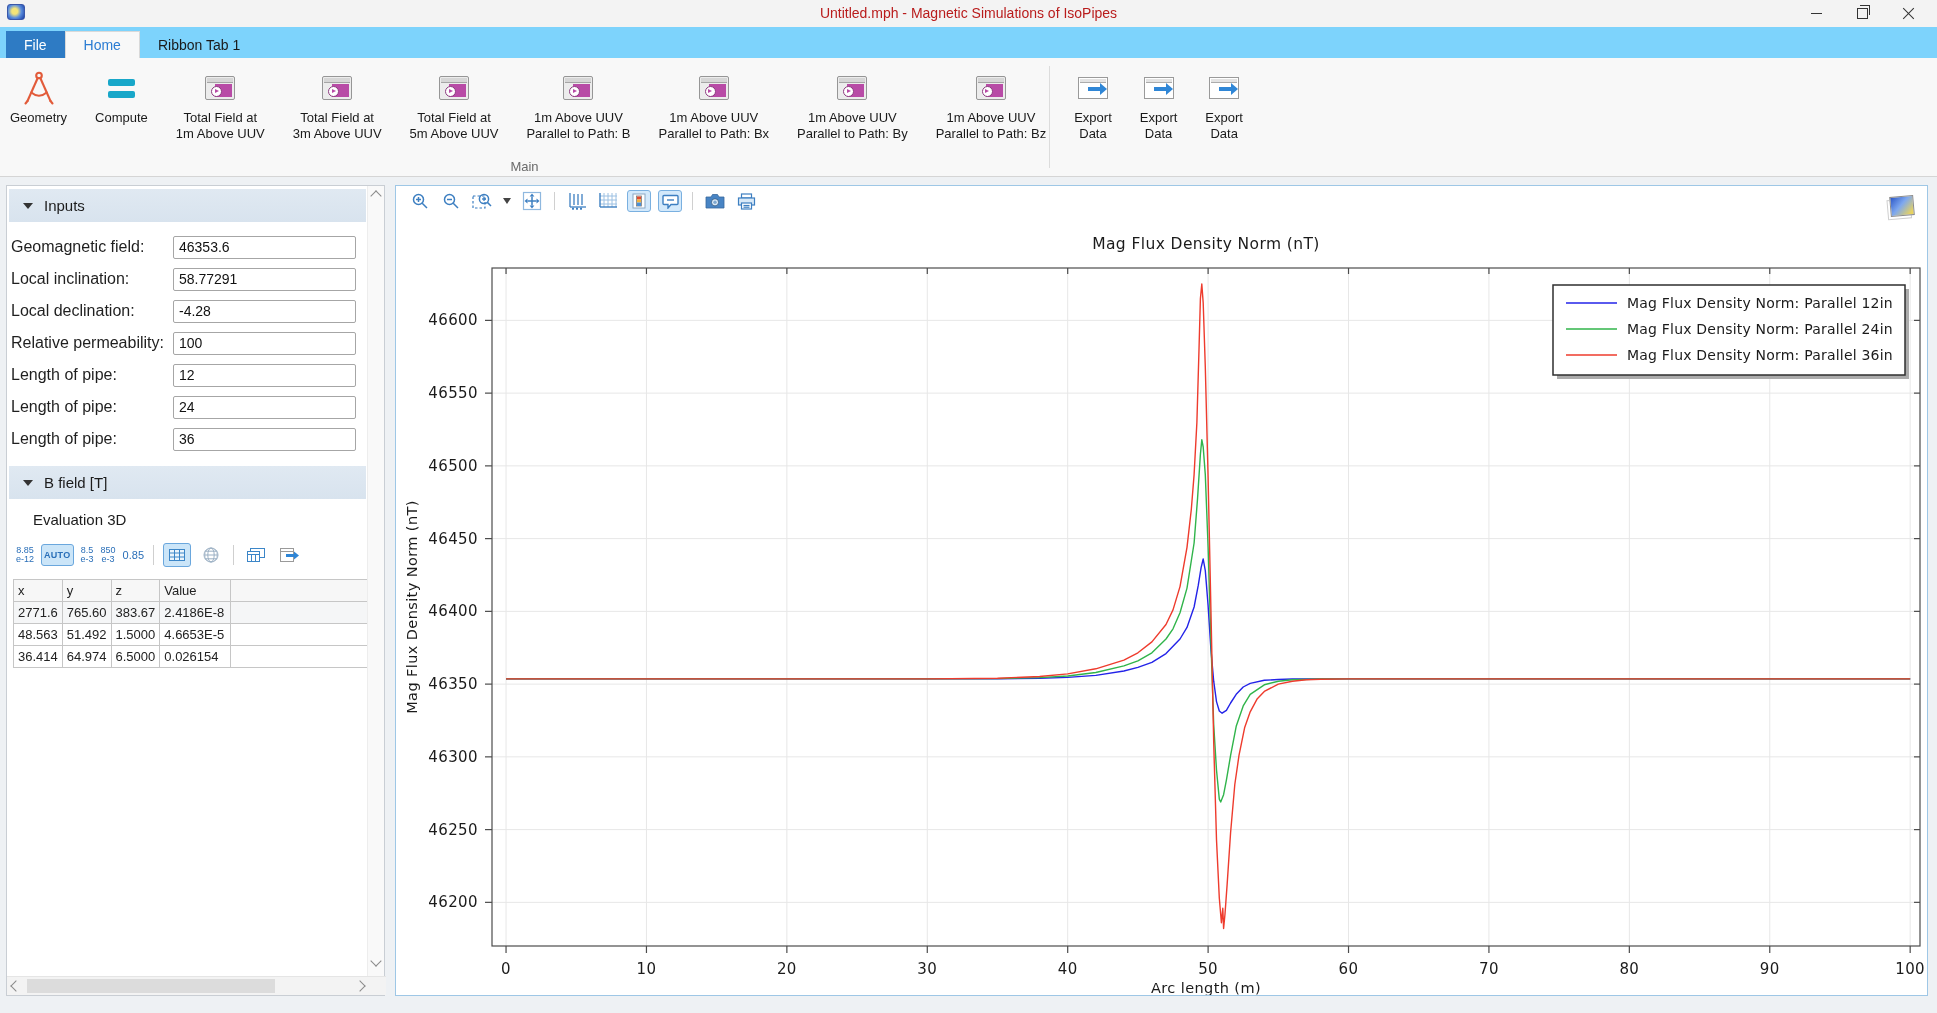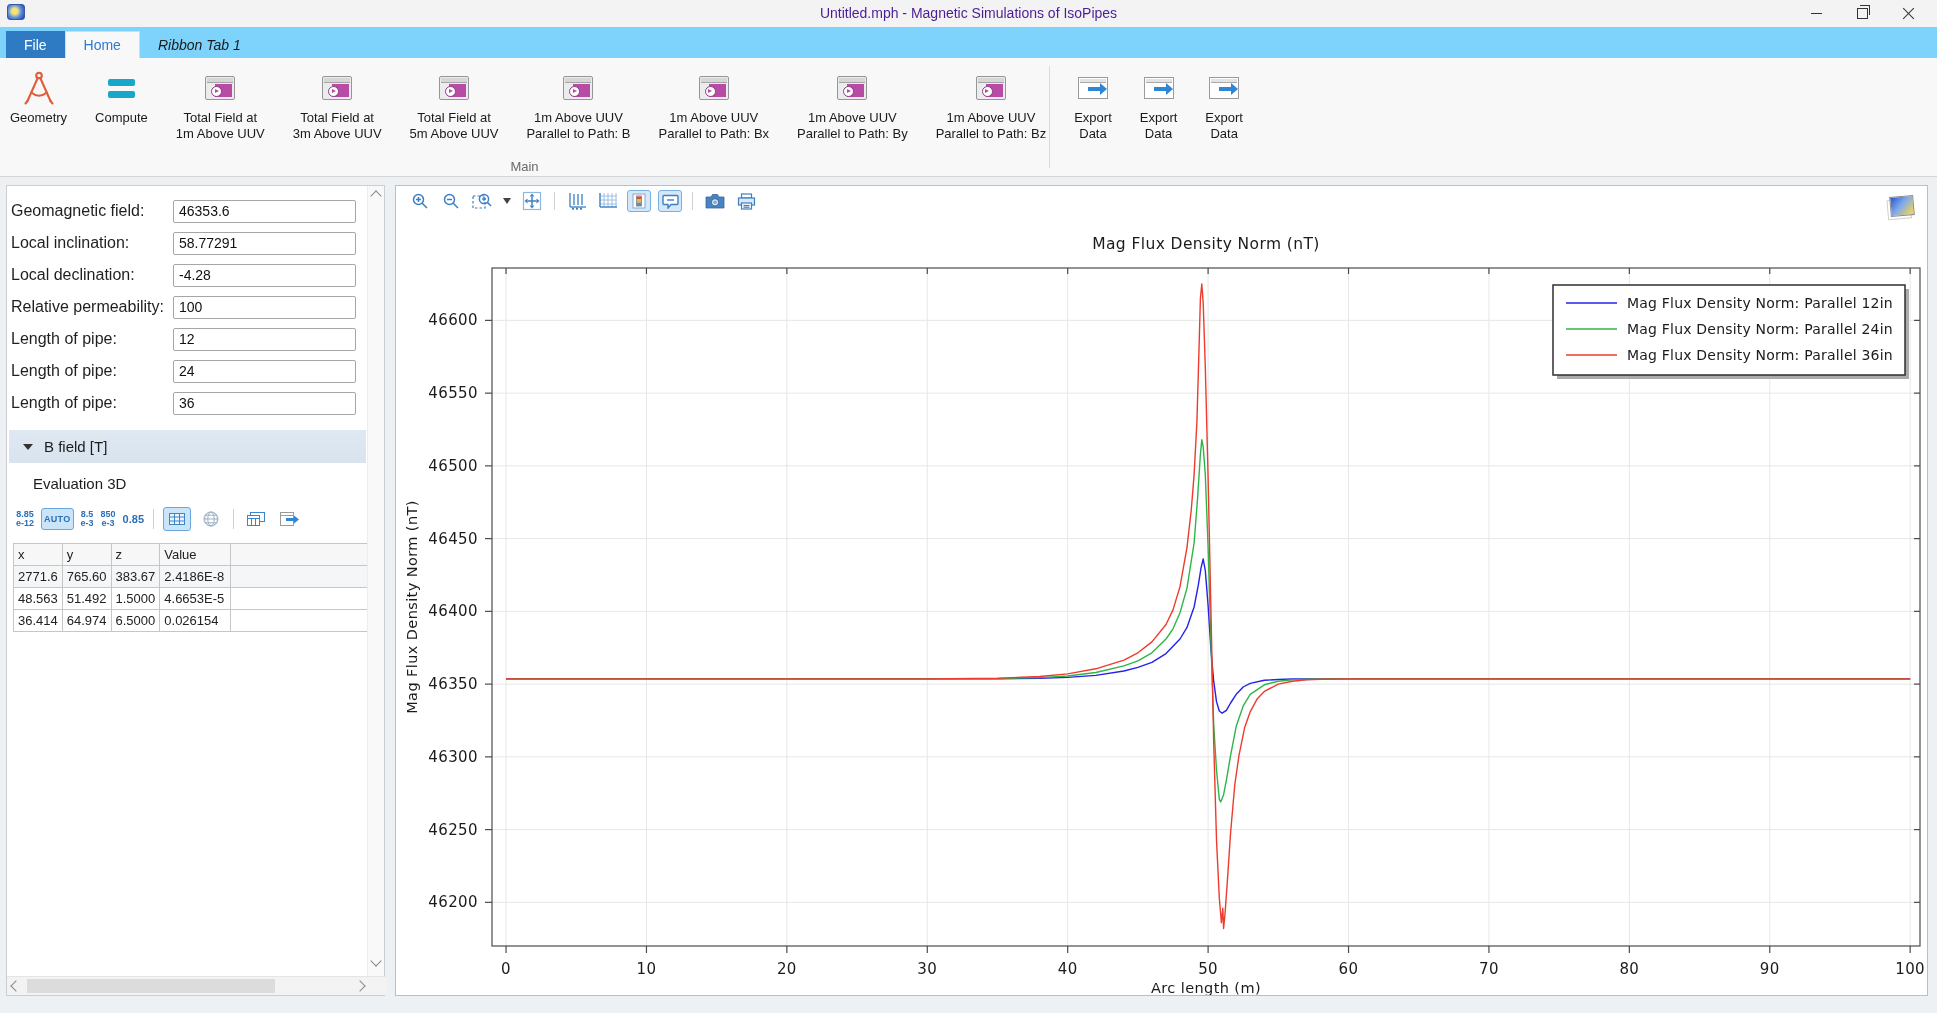--- a/index.html
+++ b/index.html
@@ -7,7 +7,7 @@
   
   .titlebar{position:absolute;left:0;top:0;width:1937px;height:27px;background:#f3f3f3;}
   .app-icon{position:absolute;left:7px;top:4px;width:18px;height:16px;border-radius:3px;border:1px solid #3a57a8;background:radial-gradient(circle at 42% 45%,#f3e478 0 24%,#5b8ede 55%,#1d44a8 95%);box-sizing:border-box;}
-  .win-title{position:absolute;left:0;right:0;top:5px;text-align:center;font-size:14px;color:#4c1d95;}
+  .win-title{position:absolute;left:0;right:0;top:5px;text-align:center;font-size:14px;color:#b91c1c;}
   .win-controls{position:absolute;right:6px;top:0;height:27px;display:flex;align-items:center;}
   .wbtn{width:46px;height:27px;display:flex;align-items:center;justify-content:center;}
   .g-min{width:11px;height:0;border-top:1.4px solid #333;}

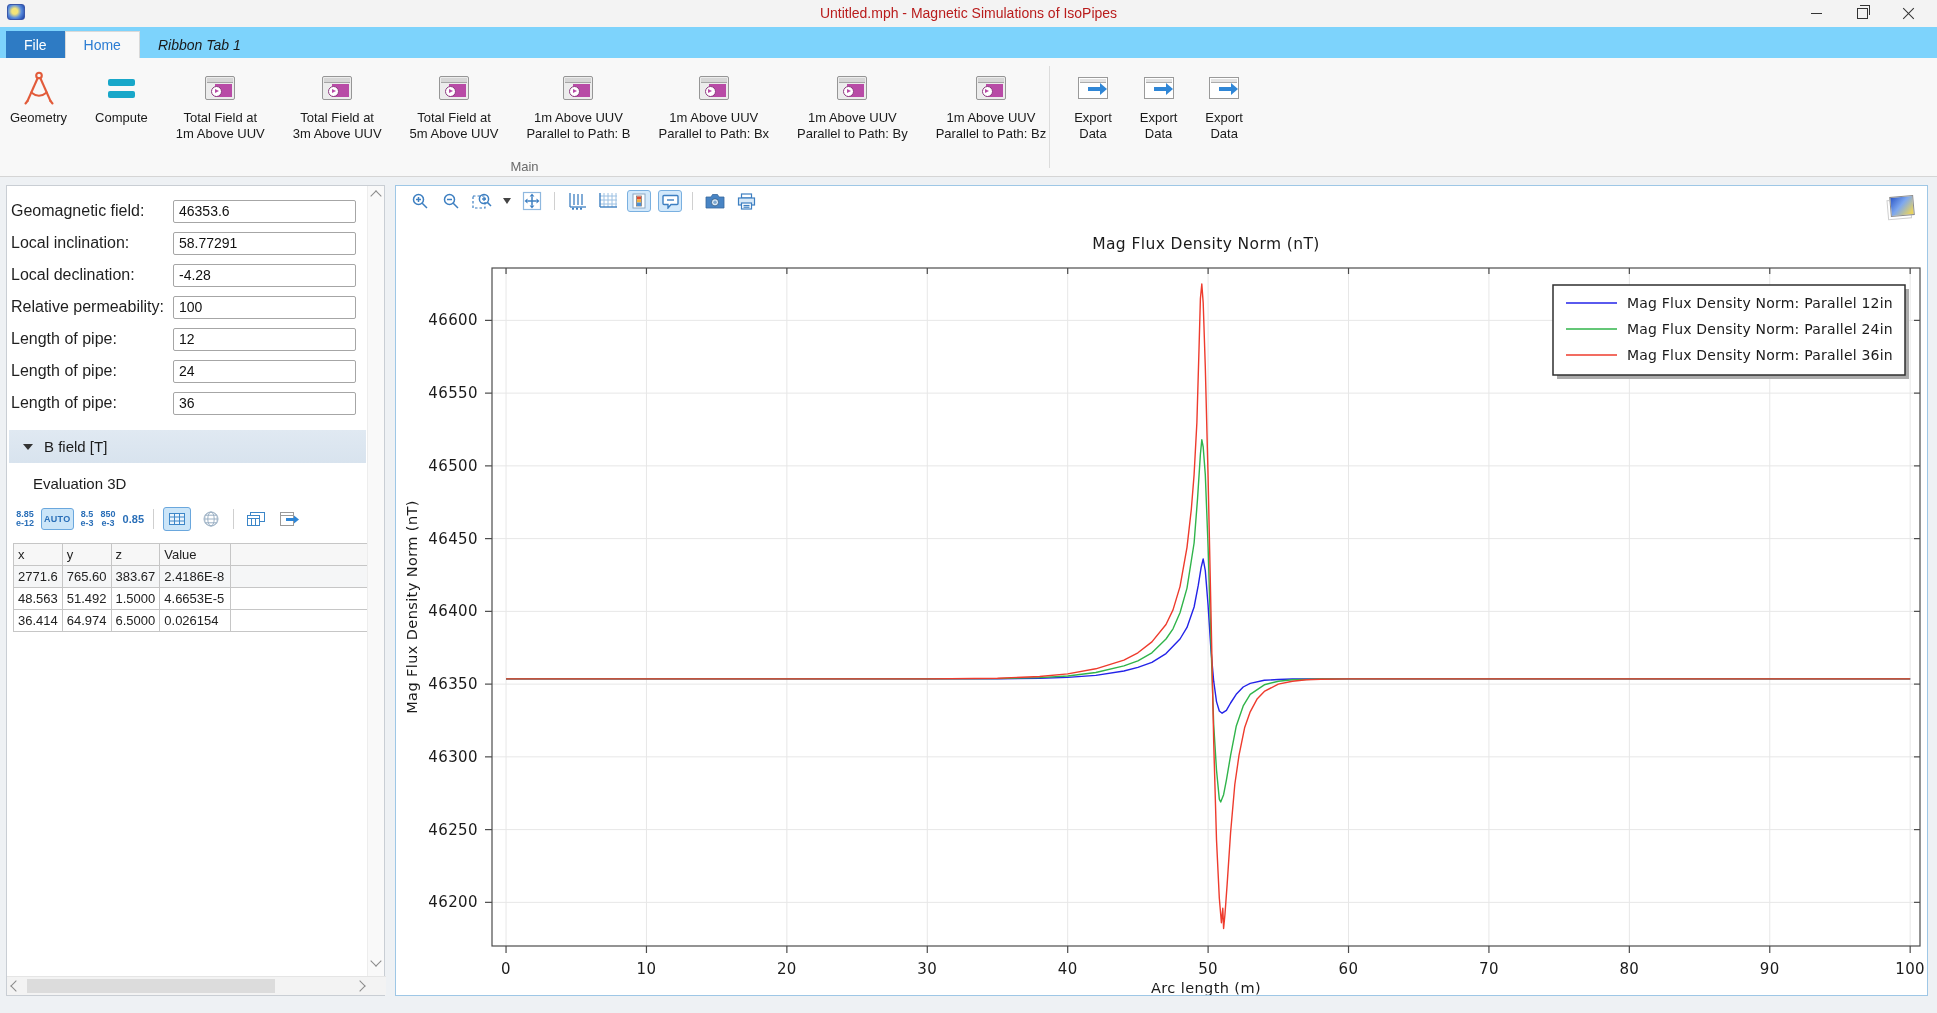--- a/index.html
+++ b/index.html
@@ -22,7 +22,7 @@
   .tab{height:27px;display:flex;align-items:center;padding:0 18px;font-size:14px;box-sizing:border-box;}
   .tab-file{background:#2e7bc4;color:#fff;margin-left:6px;}
   .tab-home{background:#f8f8f8;color:#2b7cd3;border:1px solid #d9d9d9;border-bottom:none;}
-  .tab-plain{color:#1a1a1a;font-style:italic;}
+  .tab-plain{color:#1a1a1a;}
   
   .ribbon{position:absolute;left:0;top:58px;width:1937px;height:119px;background:#f8f8f8;border-bottom:1px solid #d5d5d5;box-sizing:border-box;}
   .rgroup{position:absolute;left:0;top:0;height:118px;width:1049px;}

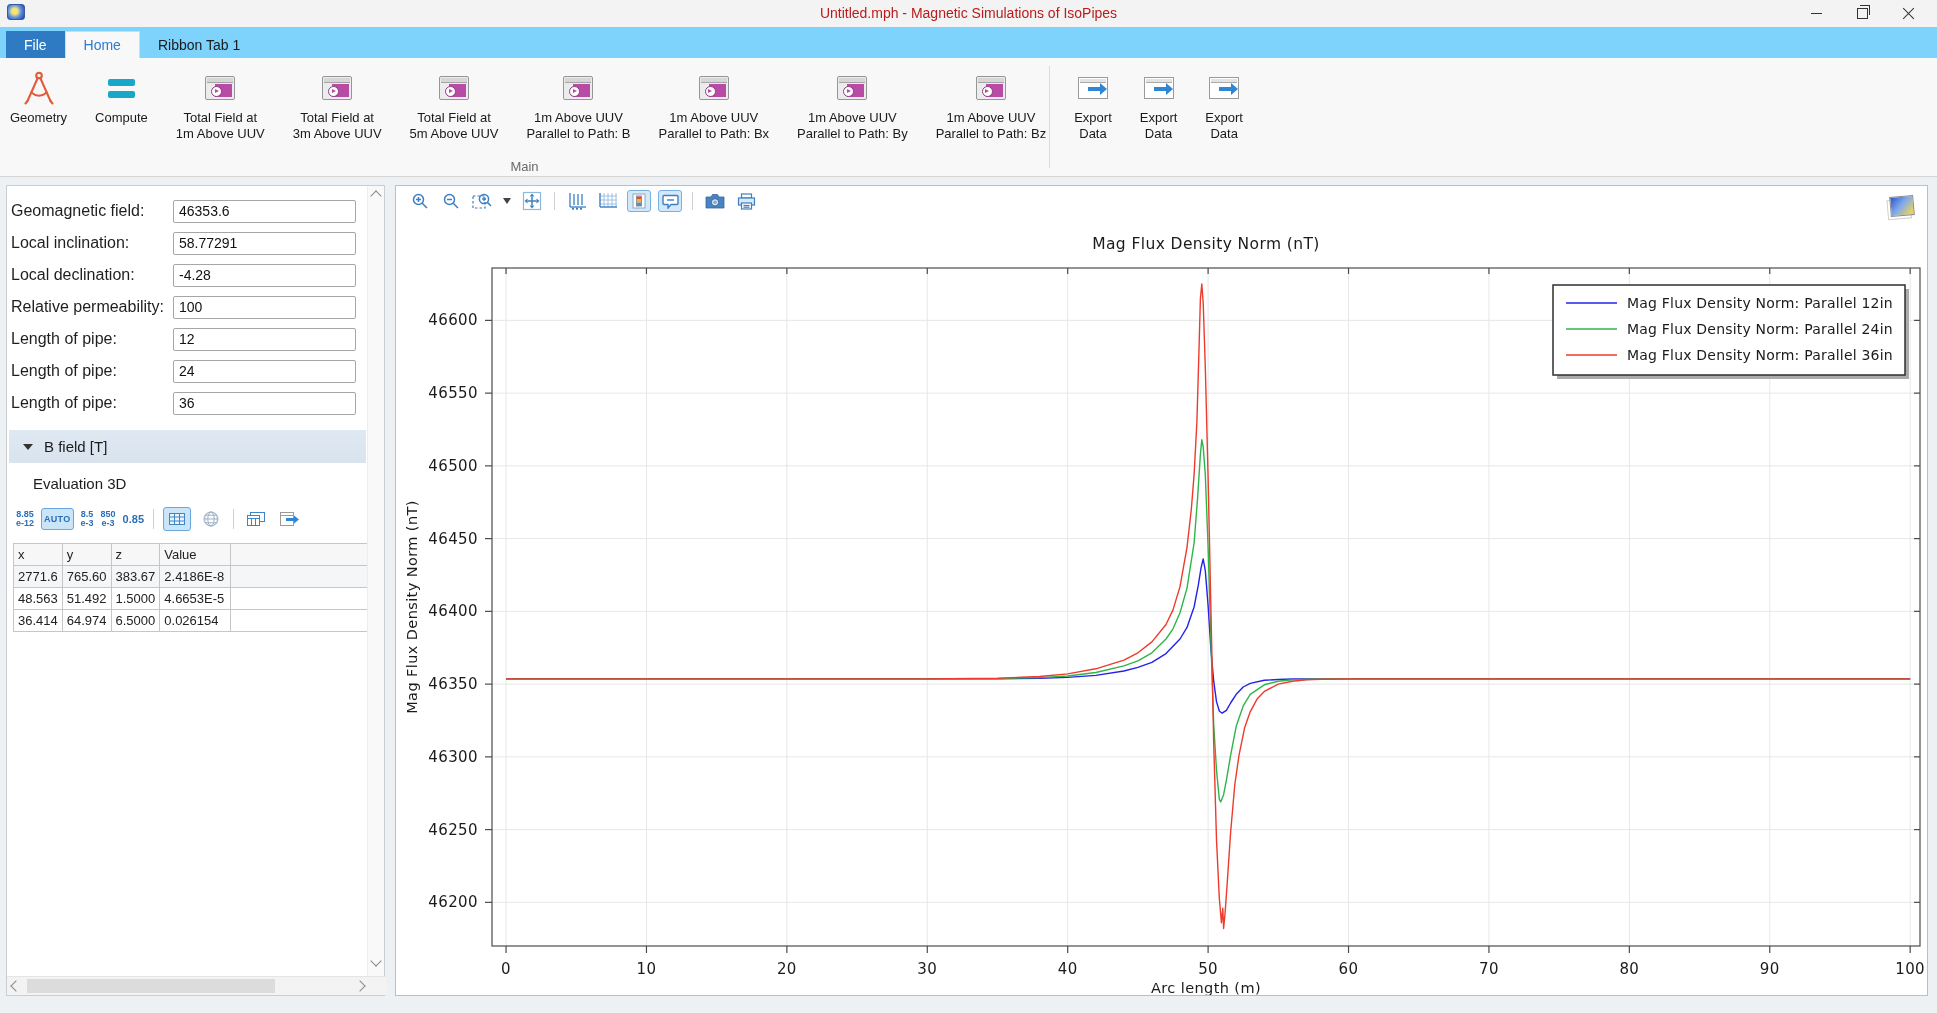--- a/index.html
+++ b/index.html
@@ -279,6 +279,10 @@
 
 <div class="left-panel">
   <div class="lp-content">
+    <div class="sec-header">
+      <span class="tri-down"></span>
+      <span class="sec-title">Inputs</span>
+    </div>
 
     <div class="frow" style="margin-top:9px;">
       <span class="flabel">Geomagnetic field:</span>

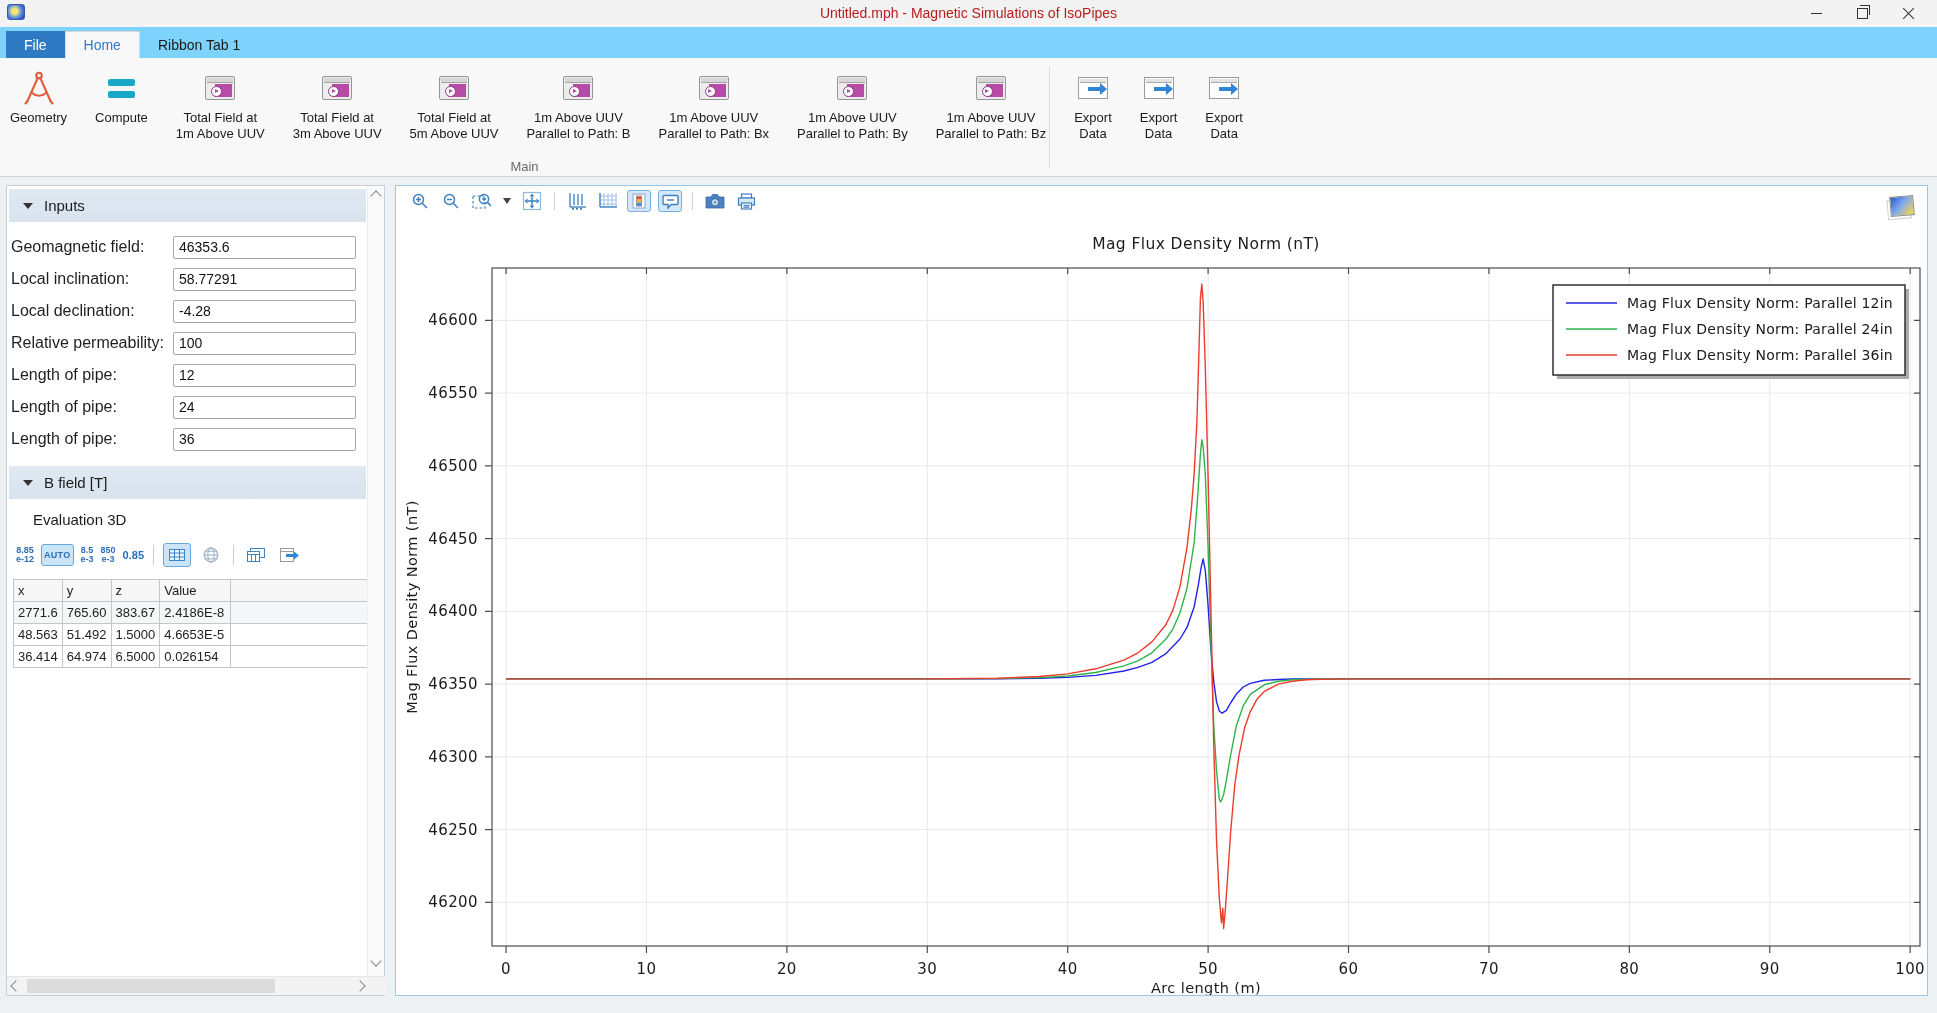--- a/index.html
+++ b/index.html
@@ -56,7 +56,7 @@
   .frow input{position:absolute;left:166px;width:183px;height:23px;border:1px solid #a6a6a6;border-radius:2px;font-size:14px;font-family:"Liberation Sans",sans-serif;padding:0 5px;box-sizing:border-box;color:#111;background:#fff;}
   .bf-sub{padding:12px 0 0 26px;font-size:15px;color:#1c1c1c;height:24px;}
   .eval-toolbar{display:flex;align-items:center;gap:7px;padding:6px 0 0 9px;height:28px;}
-  .numbtn{font-size:9px;line-height:9px;font-weight:700;color:#2a6fb8;text-align:center;white-space:nowrap;}
+  .numbtn{font-size:9px;line-height:9px;font-weight:400;color:#2a6fb8;text-align:center;white-space:nowrap;}
   .autobtn{font-size:9px;font-weight:700;color:#2a6fb8;background:#cbe5f8;border:1px solid #6aa7dd;border-radius:3px;padding:5px 2px;letter-spacing:.3px;}
   .sep-v{width:1px;height:20px;background:#cfcfcf;margin:0 2px;}
   .tbtn{width:26px;height:22px;display:flex;align-items:center;justify-content:center;border-radius:3px;}

